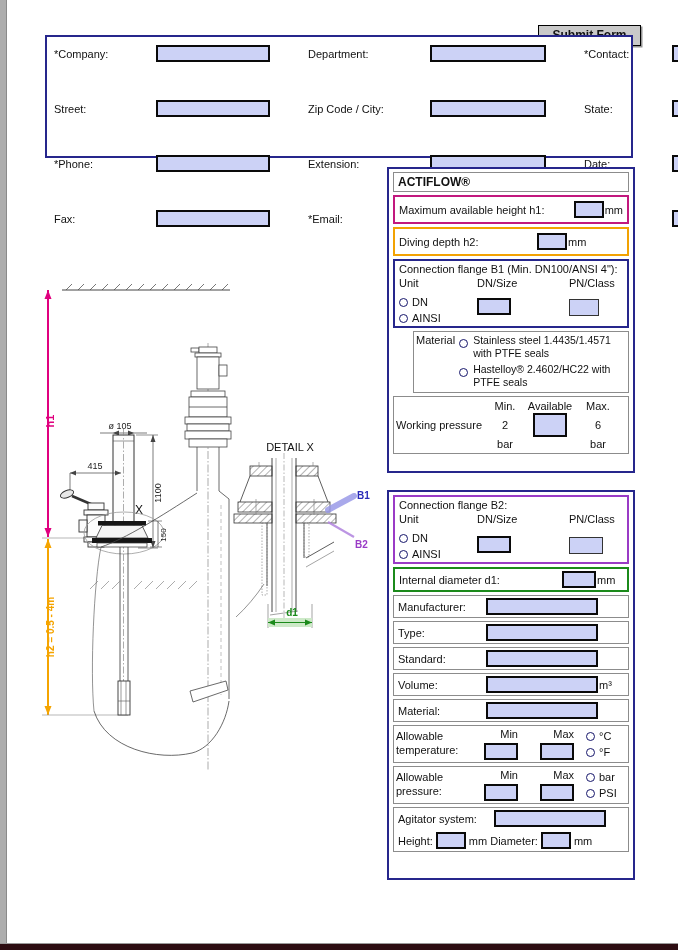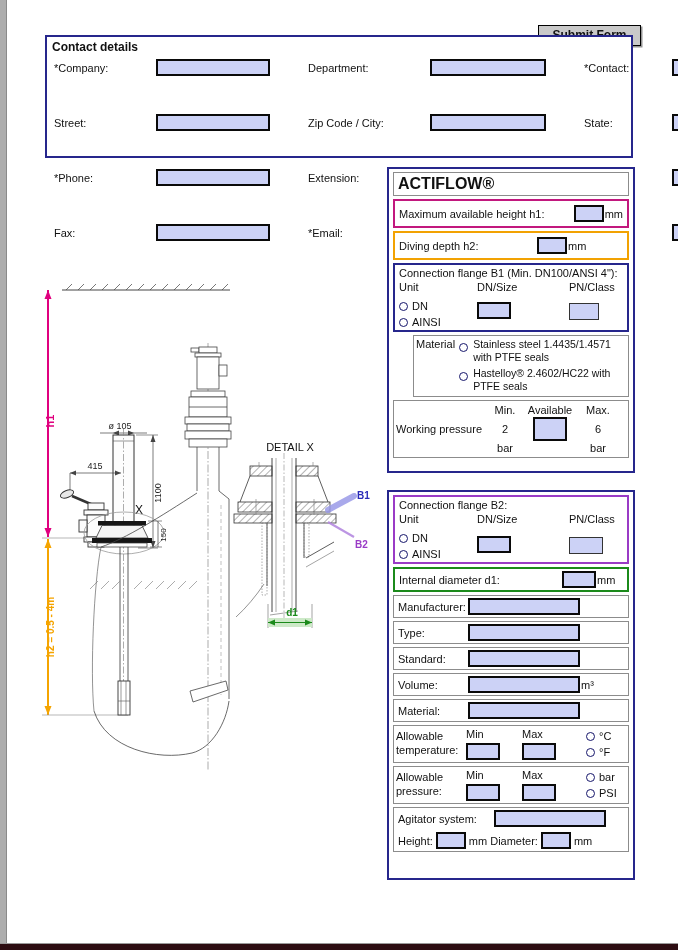--- a/index.html
+++ b/index.html
@@ -86,7 +86,6 @@
   <div class="btn-submit">Submit Form</div>
 
   <div class="section contact">
-    <div class="sec-title">Contact details</div>
     <div class="contact-grid">
       <span class="cl">*Company:</span>
       <input class="field" style="">

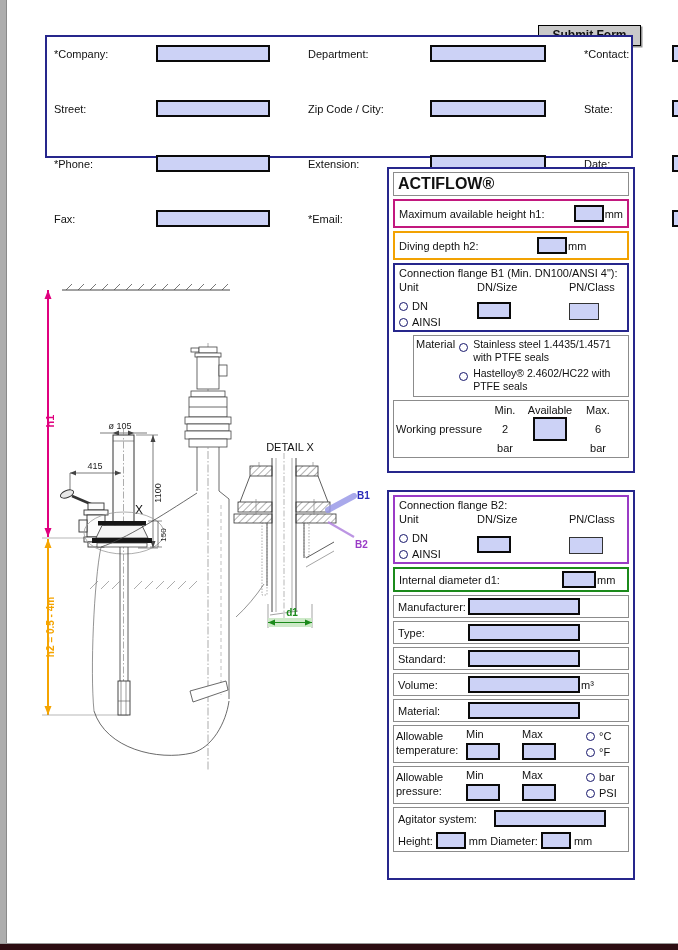--- a/index.html
+++ b/index.html
@@ -32,7 +32,7 @@
   .reactor{left:387px;top:490px;width:248px;height:390px;display:flex;flex-direction:column;}
   .subbox{border:1px solid #8c8c8c;margin:3px 4px 0;padding:2px 4px;font-size:11px;
         background:#fff;flex:0 0 auto;}
-  .box-title{font-weight:bold;font-size:16px;}
+  .box-title{font-weight:bold;font-size:12px;}
   .bpink{border:2px solid var(--pink,#c2187e);}
   .borange{border:2px solid var(--orange,#f2a202);}
   .bnavy{border:2px solid var(--navy,#26268c);}

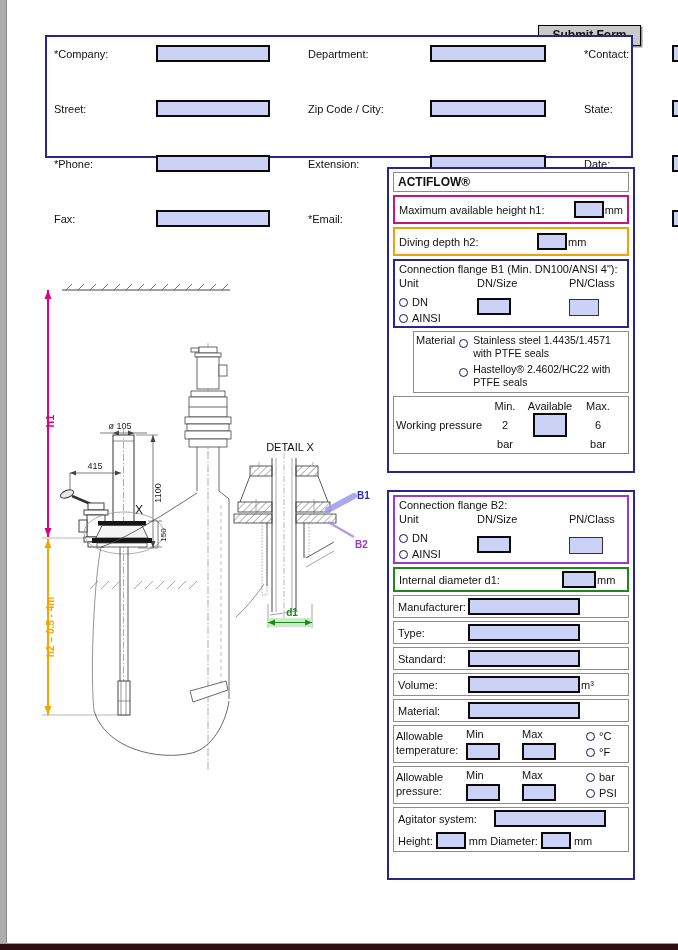--- a/index.html
+++ b/index.html
@@ -64,7 +64,7 @@
   .srow{display:flex;align-items:center;margin:2px 0;}
 
   .frow{display:flex;align-items:center;}
-  .frow .flab{width:70px;flex:0 0 auto;}
+  .frow .flab{width:88px;flex:0 0 auto;}
 
   .mmbox{display:flex;align-items:center;gap:4px;padding:2px;}
   .mmlabel{width:66px;line-height:1.25;}

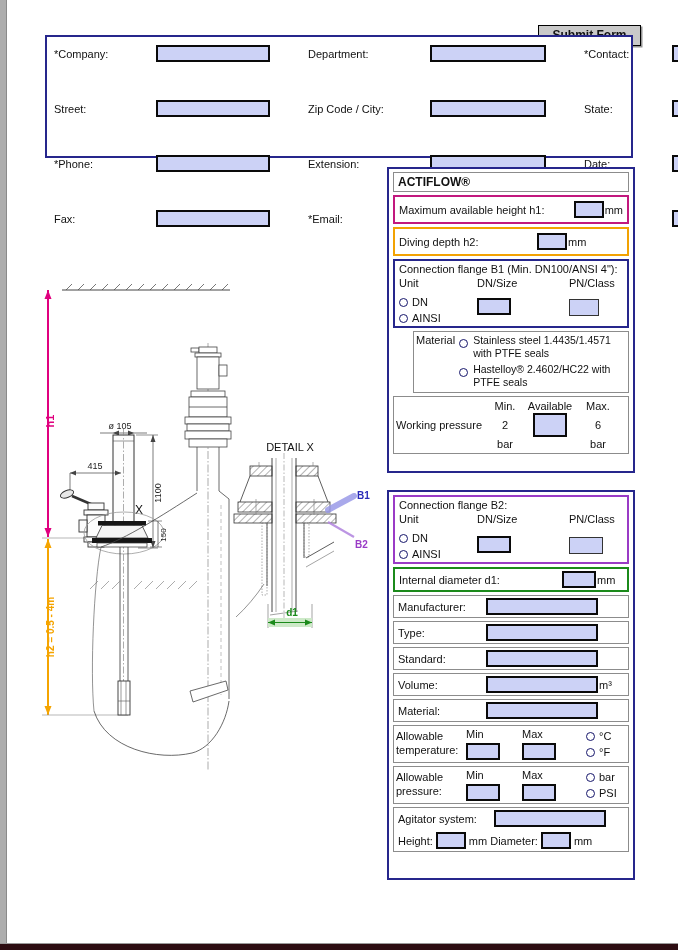--- a/index.html
+++ b/index.html
@@ -68,7 +68,7 @@
 
   .mmbox{display:flex;align-items:center;gap:4px;padding:2px;}
   .mmlabel{width:66px;line-height:1.25;}
-  .mmcol{display:flex;flex-direction:column;align-items:flex-start;gap:3px;width:52px;}
+  .mmcol{display:flex;flex-direction:column;align-items:flex-end;gap:3px;width:52px;}
   .mmradios{display:flex;flex-direction:column;gap:4px;margin-left:8px;}
 
   .agit .line1{display:flex;align-items:center;margin-bottom:5px;}

